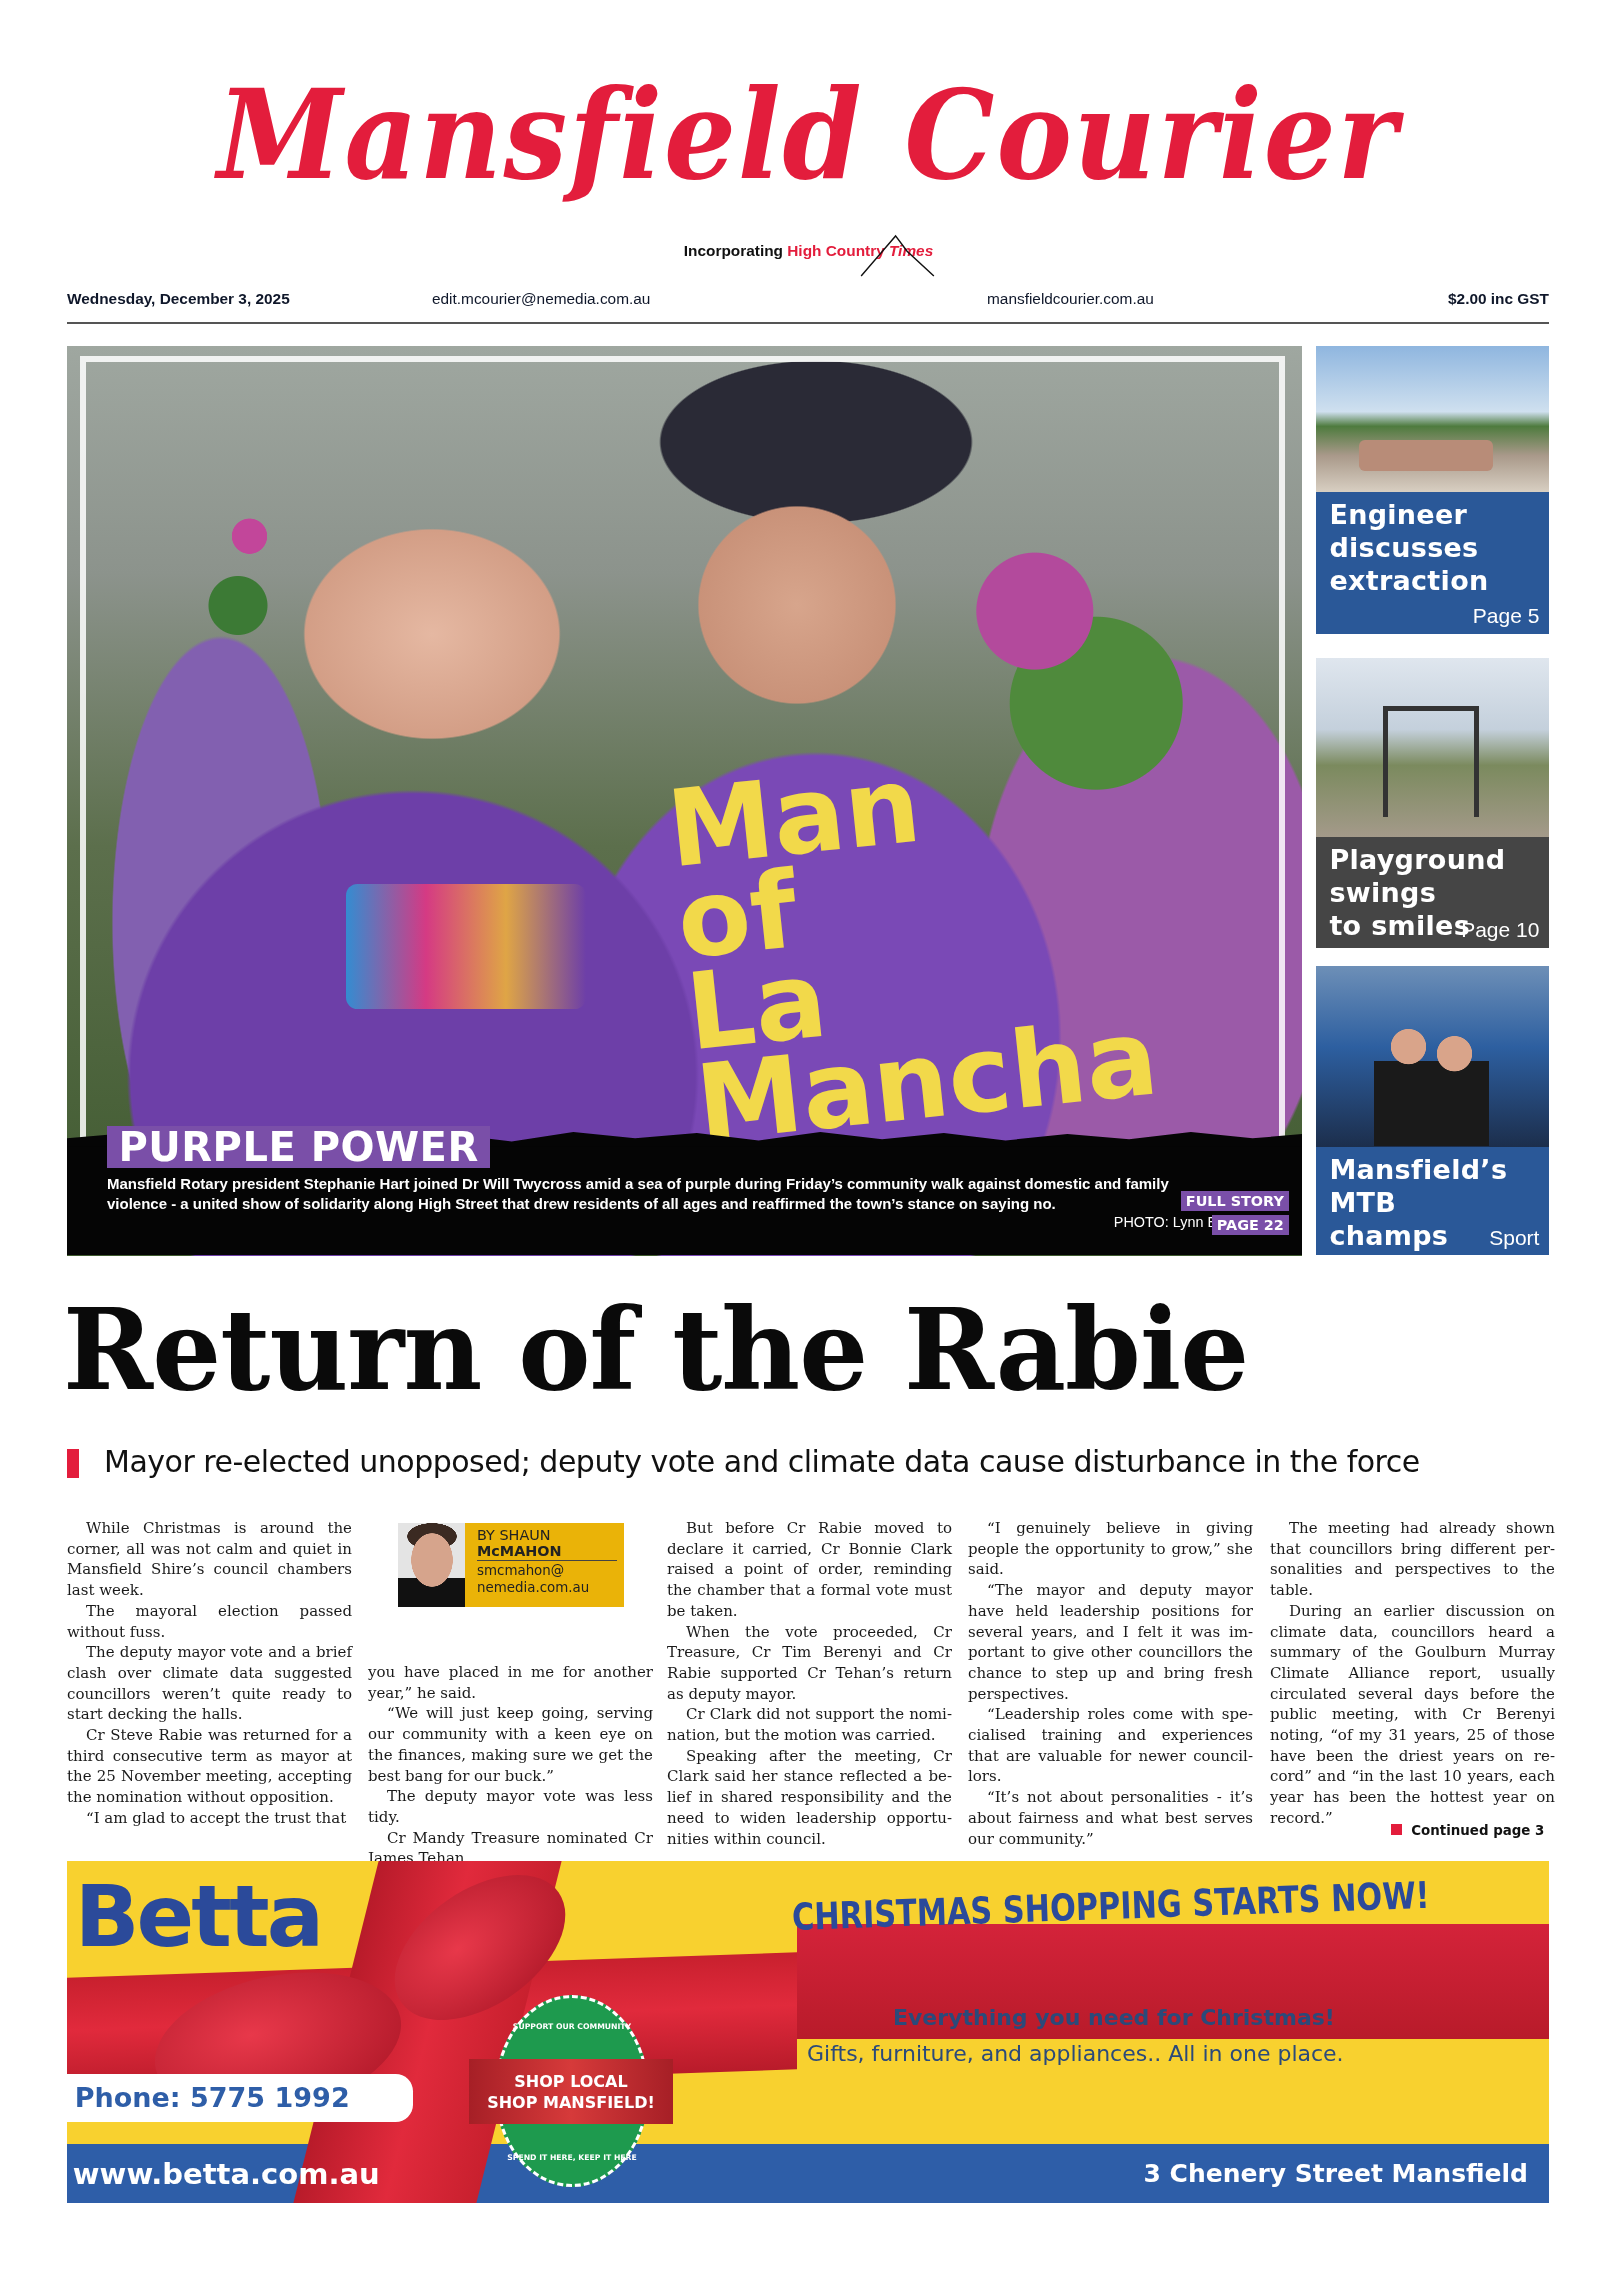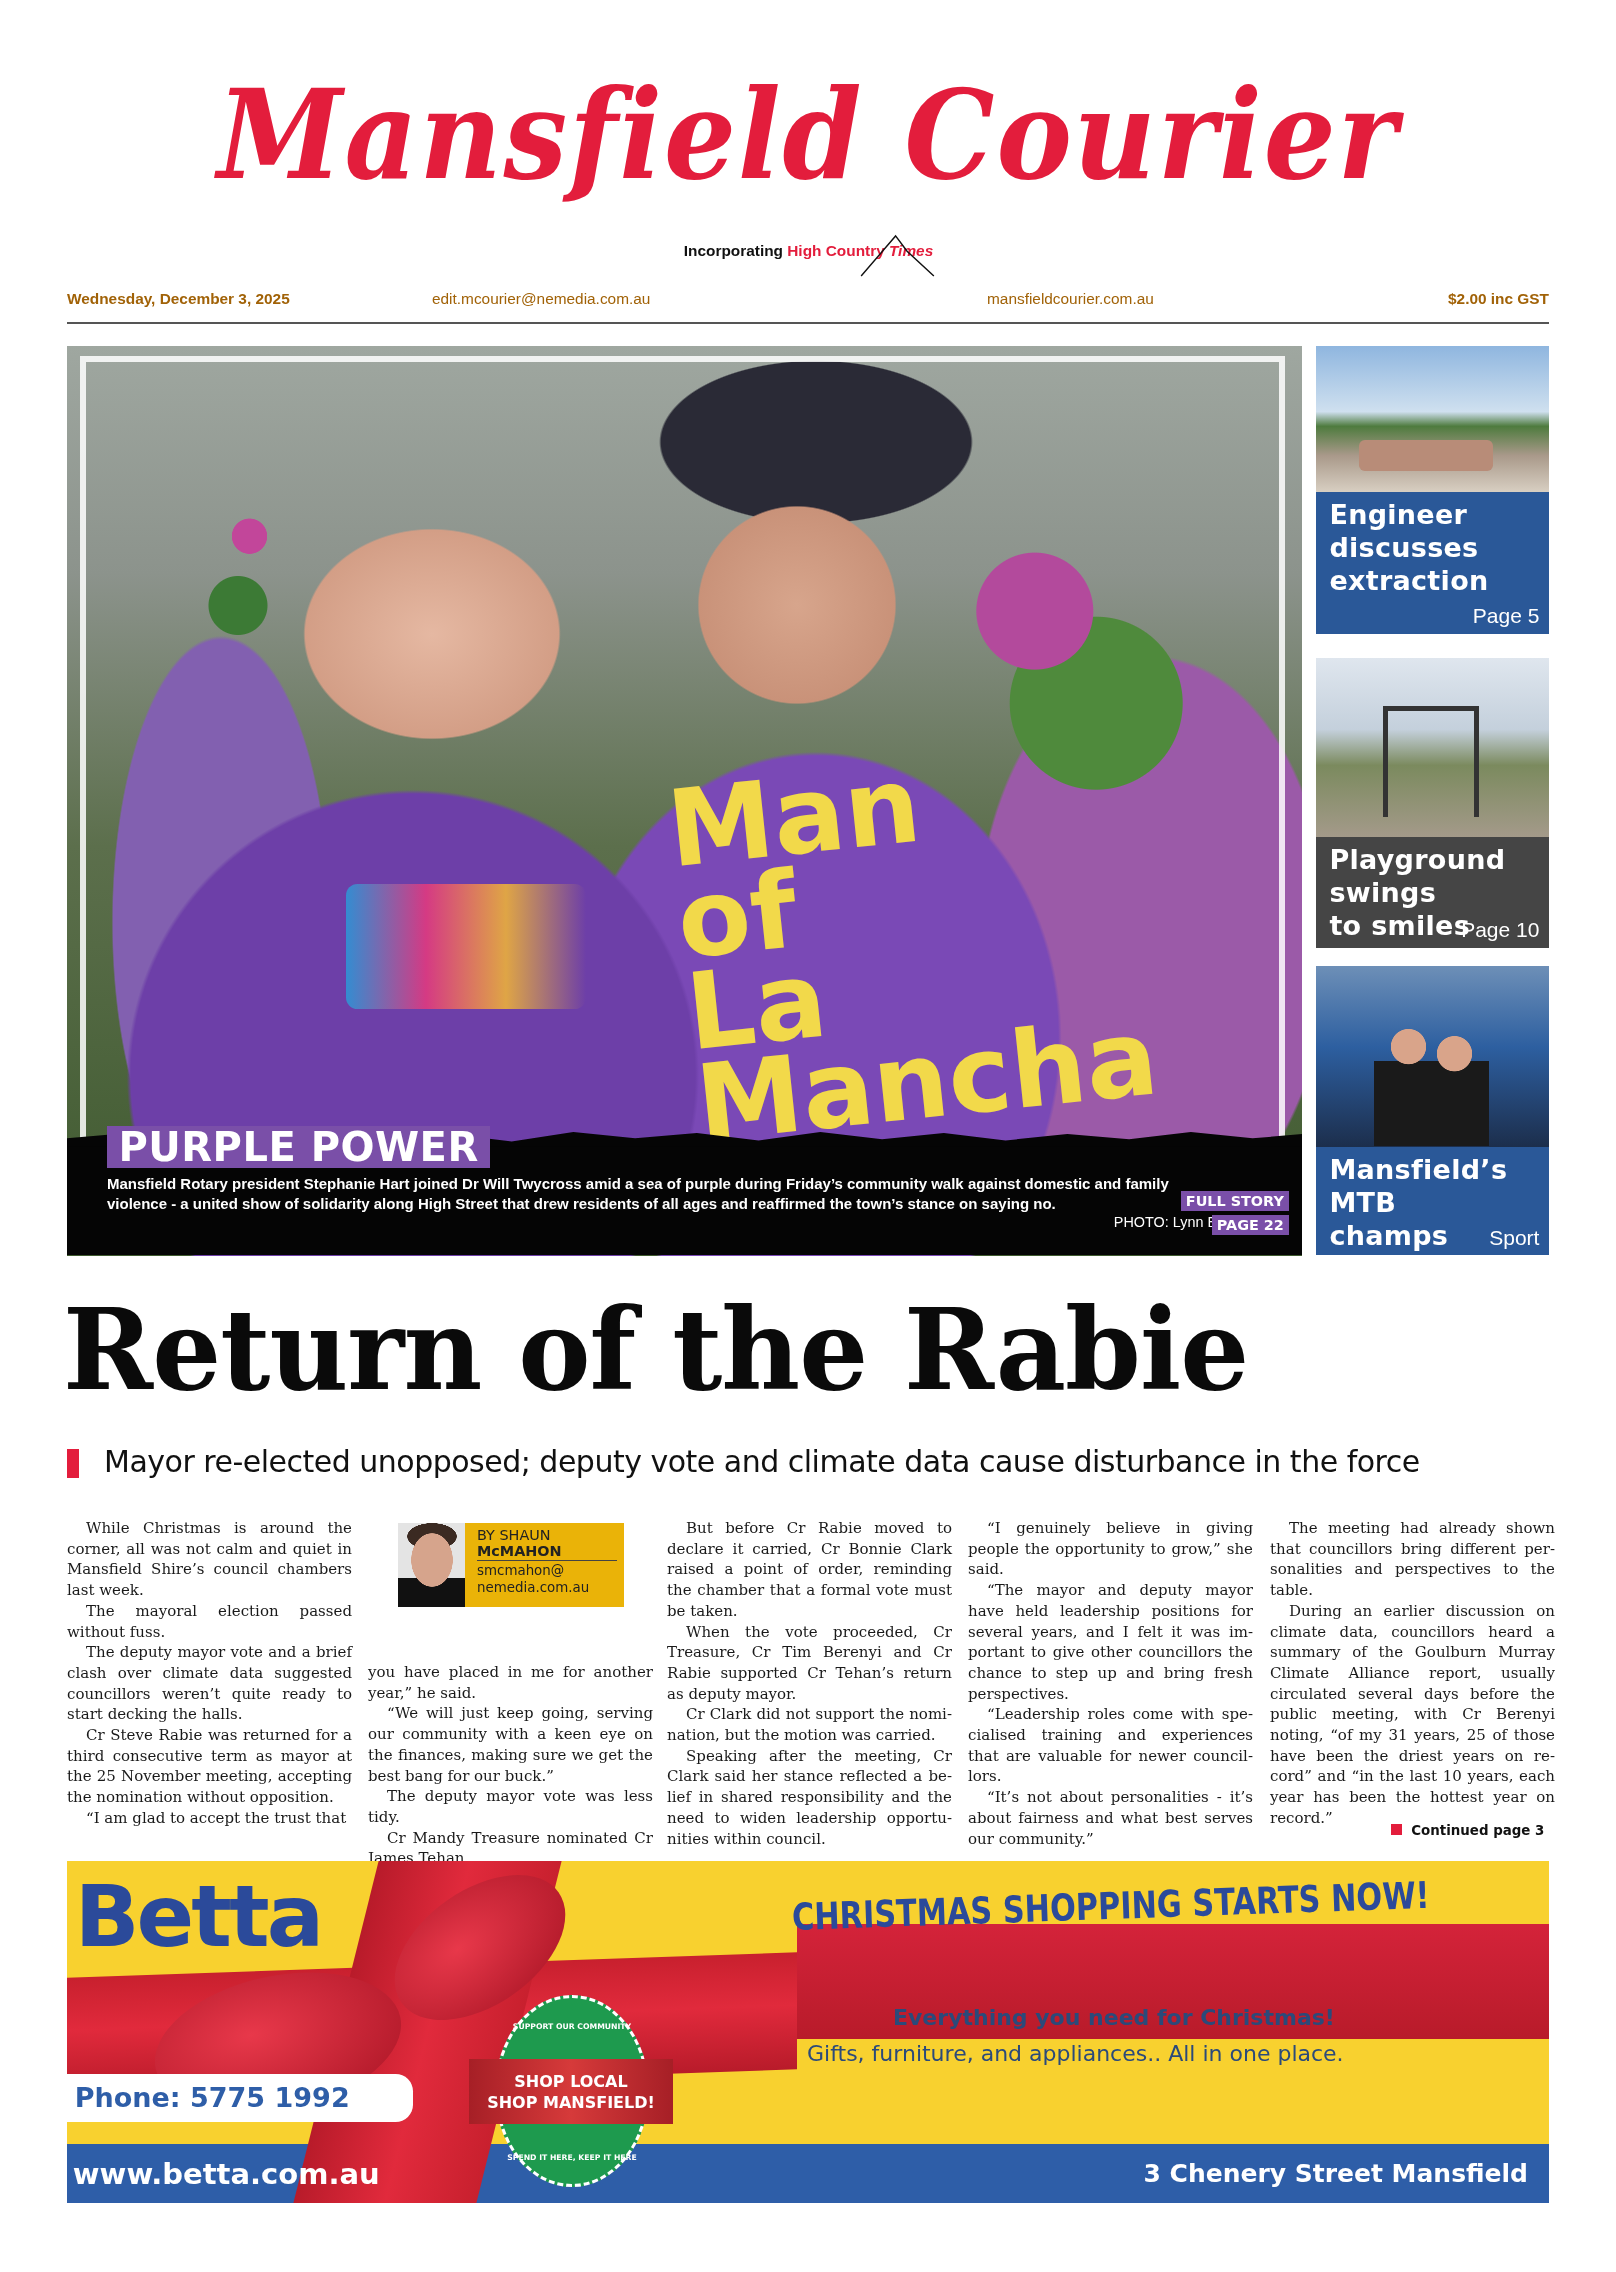--- a/index.html
+++ b/index.html
@@ -20,7 +20,7 @@
   .mountain-icon { position: absolute; left: 859px; top: 234px; width: 77px; height: 44px; }
 
   .dateline { position: absolute; left: 67px; top: 290px; width: 1482px; height: 25px;
-    font-family: "Liberation Sans", sans-serif; font-size: 15.4px; font-weight: bold; color: #a16207; }
+    font-family: "Liberation Sans", sans-serif; font-size: 15.4px; font-weight: bold; color: #0f172a; }
   .dateline span { position: absolute; top: 0; }
   .dateline .email { font-weight: normal; }
   .dateline .site { font-weight: normal; }

